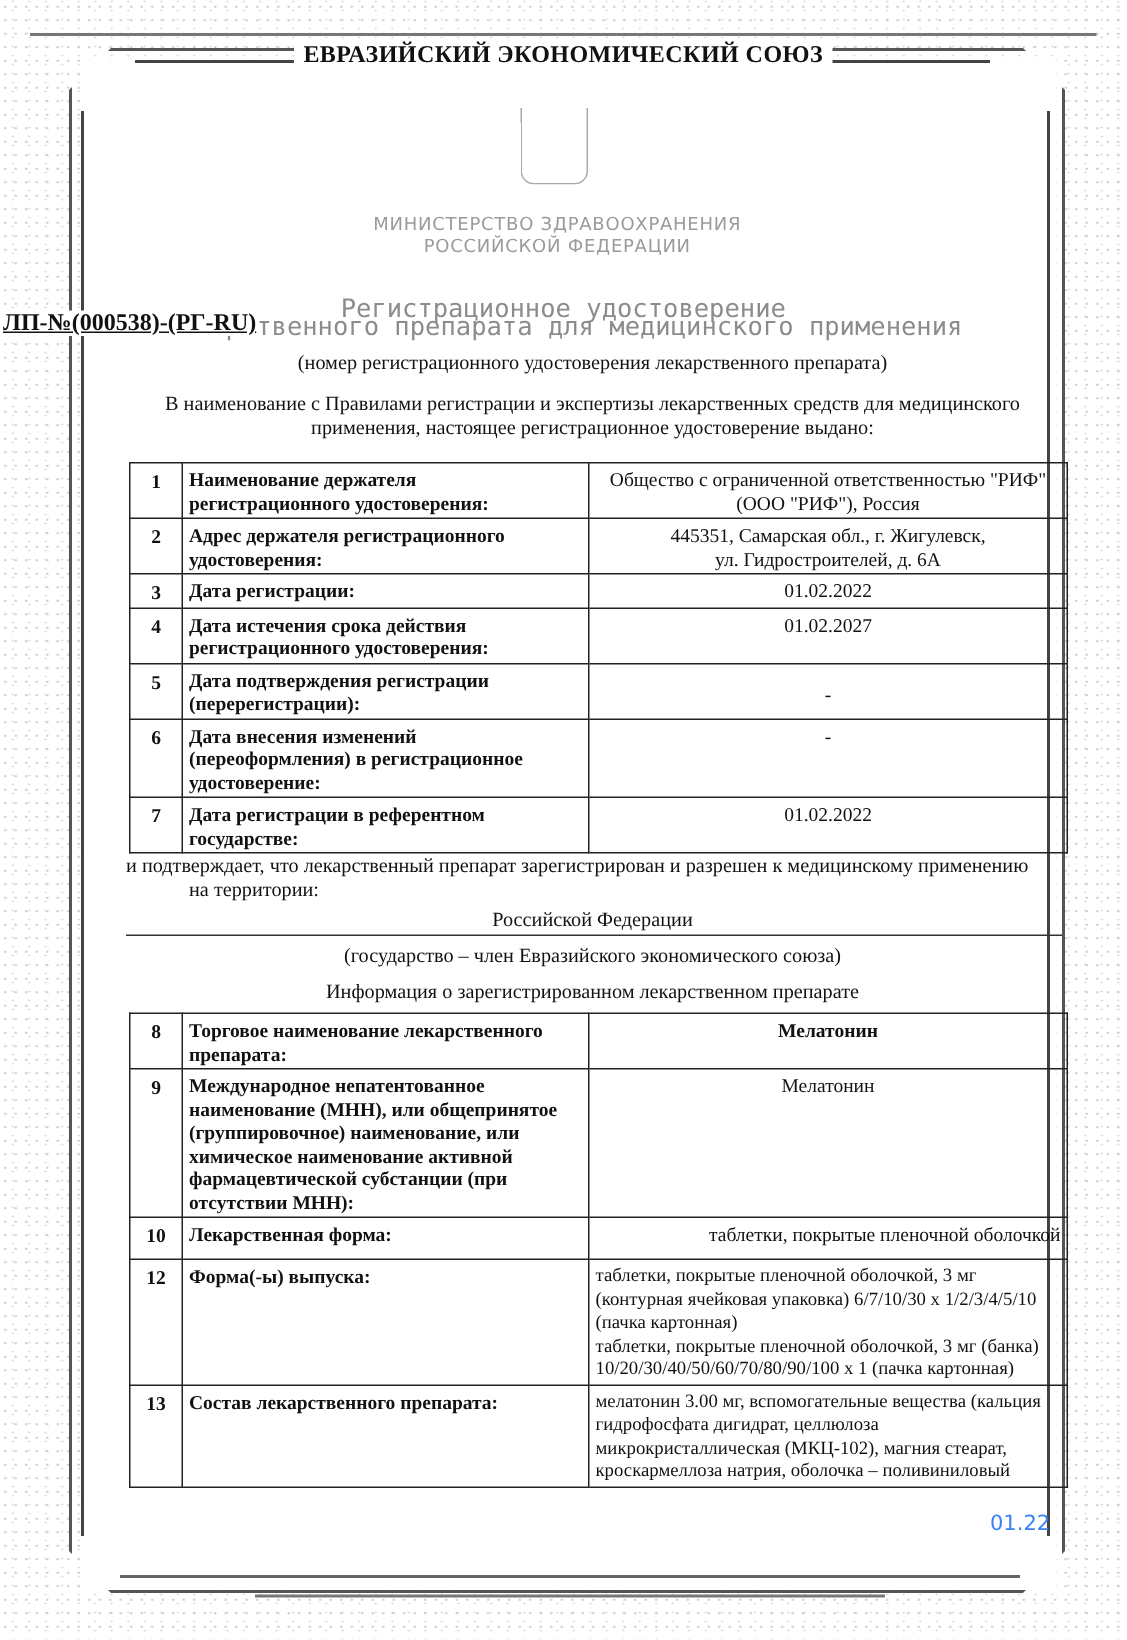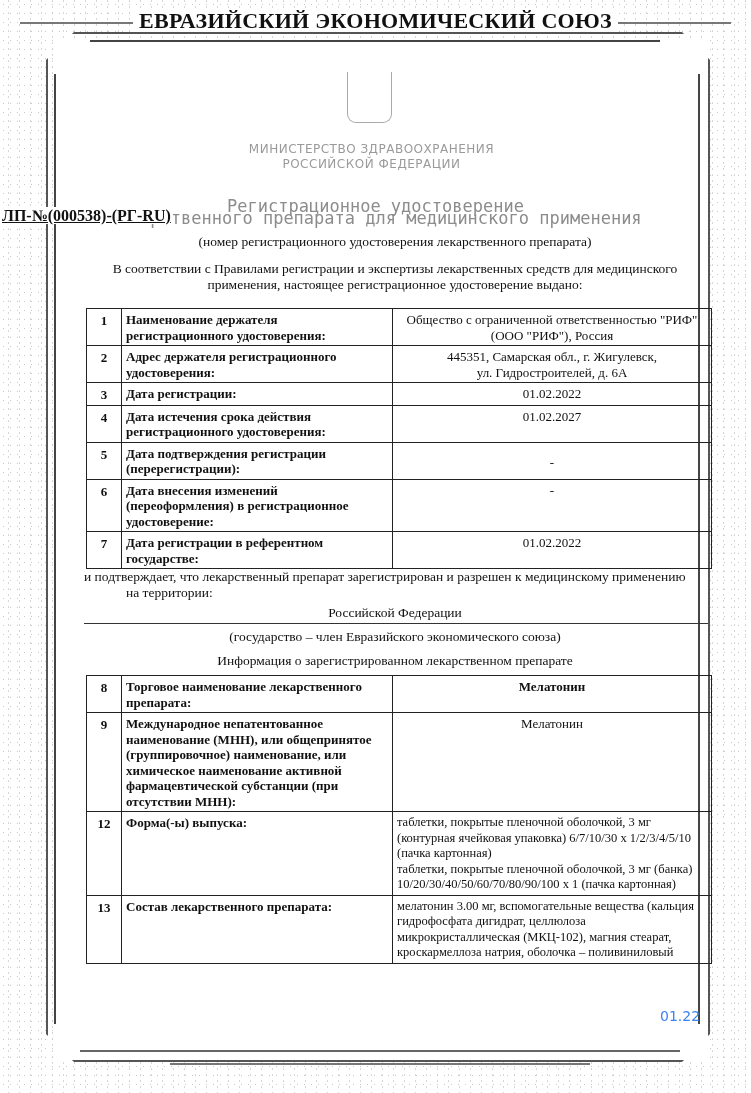--- a/index.html
+++ b/index.html
@@ -39,7 +39,7 @@
   }
   .header-band .title {
     position:relative; display:inline-block; background:#fff; padding:0 6px;
-    font-weight:bold; font-size:22px; letter-spacing:0.3px; line-height:22px;
+    font-weight:bold; font-size:16px; letter-spacing:0.3px; line-height:22px;margin-top:16px;
   }
   .emblem {
     position:absolute; left:347px; top:82px; width:43px; height:40px;

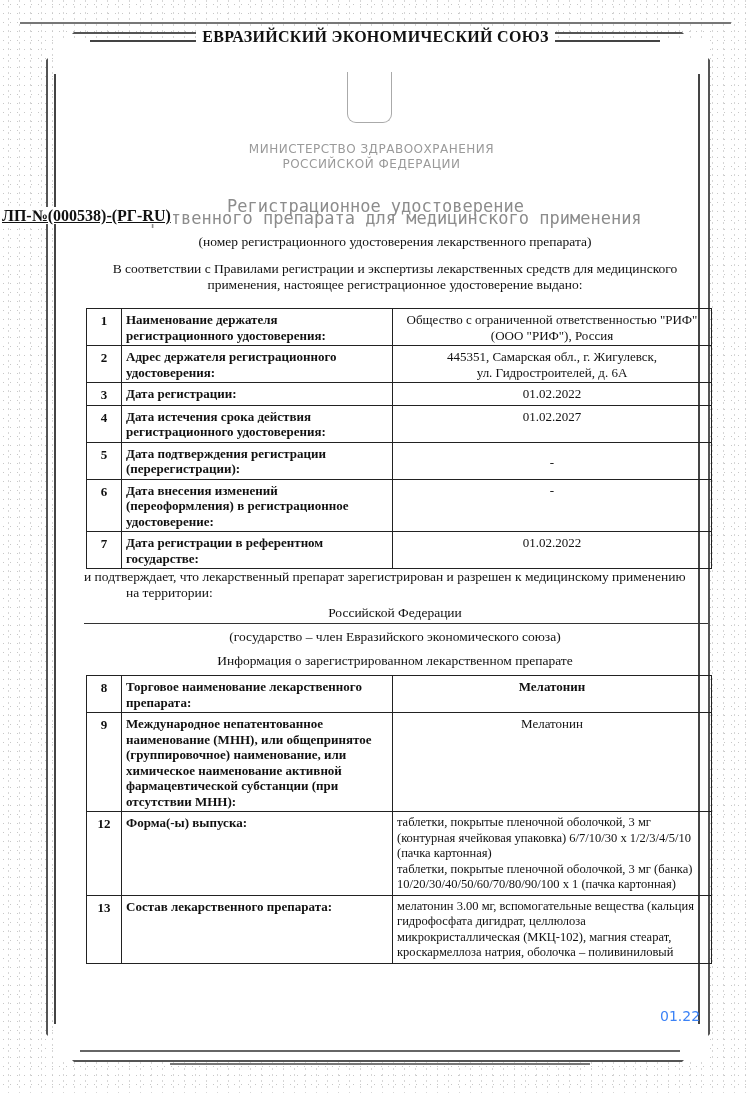--- a/index.html
+++ b/index.html
@@ -109,7 +109,7 @@
 </div>
 <div class="centered" style="top:233px;">(номер регистрационного удостоверения лекарственного препарата)</div>
 
-<div class="centered" style="top:260px;">В соответствии с Правилами регистрации и экспертизы лекарственных средств для медицинского</div>
+<div class="centered" style="top:260px;">В наименование с Правилами регистрации и экспертизы лекарственных средств для медицинского</div>
 <div class="centered" style="top:276px;">применения, настоящее регистрационное удостоверение выдано:</div>
 
 <table class="reg" style="top:308px;">

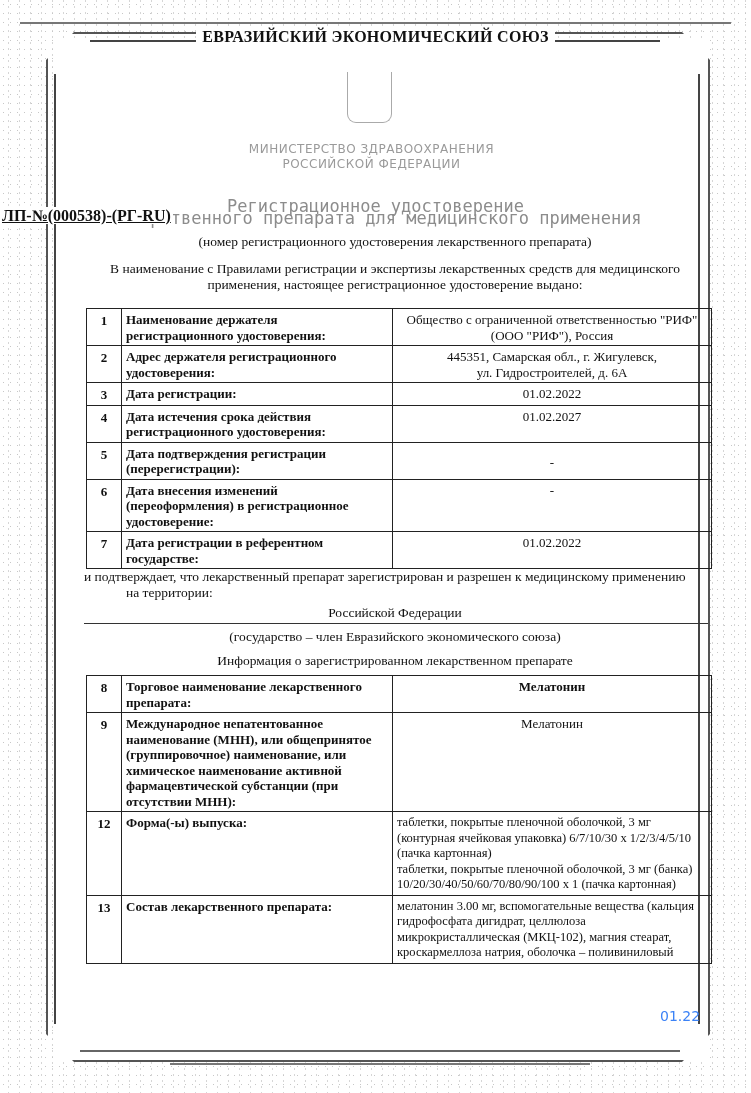--- a/index.html
+++ b/index.html
@@ -171,6 +171,11 @@
     <td class="lbl">Международное непатентованное наименование (МНН), или общепринятое (группировочное) наименование, или химическое наименование активной фармацевтической субстанции (при отсутствии МНН):</td>
     <td class="val">Мелатонин</td>
   </tr>
+  <tr style="height:28px;">
+    <td class="num">10</td>
+    <td class="lbl">Лекарственная форма:</td>
+    <td class="val" style="text-align:right;">таблетки, покрытые пленочной оболочкой</td>
+  </tr>
   <tr style="height:82px;">
     <td class="num">12</td>
     <td class="lbl">Форма(-ы) выпуска:</td>

